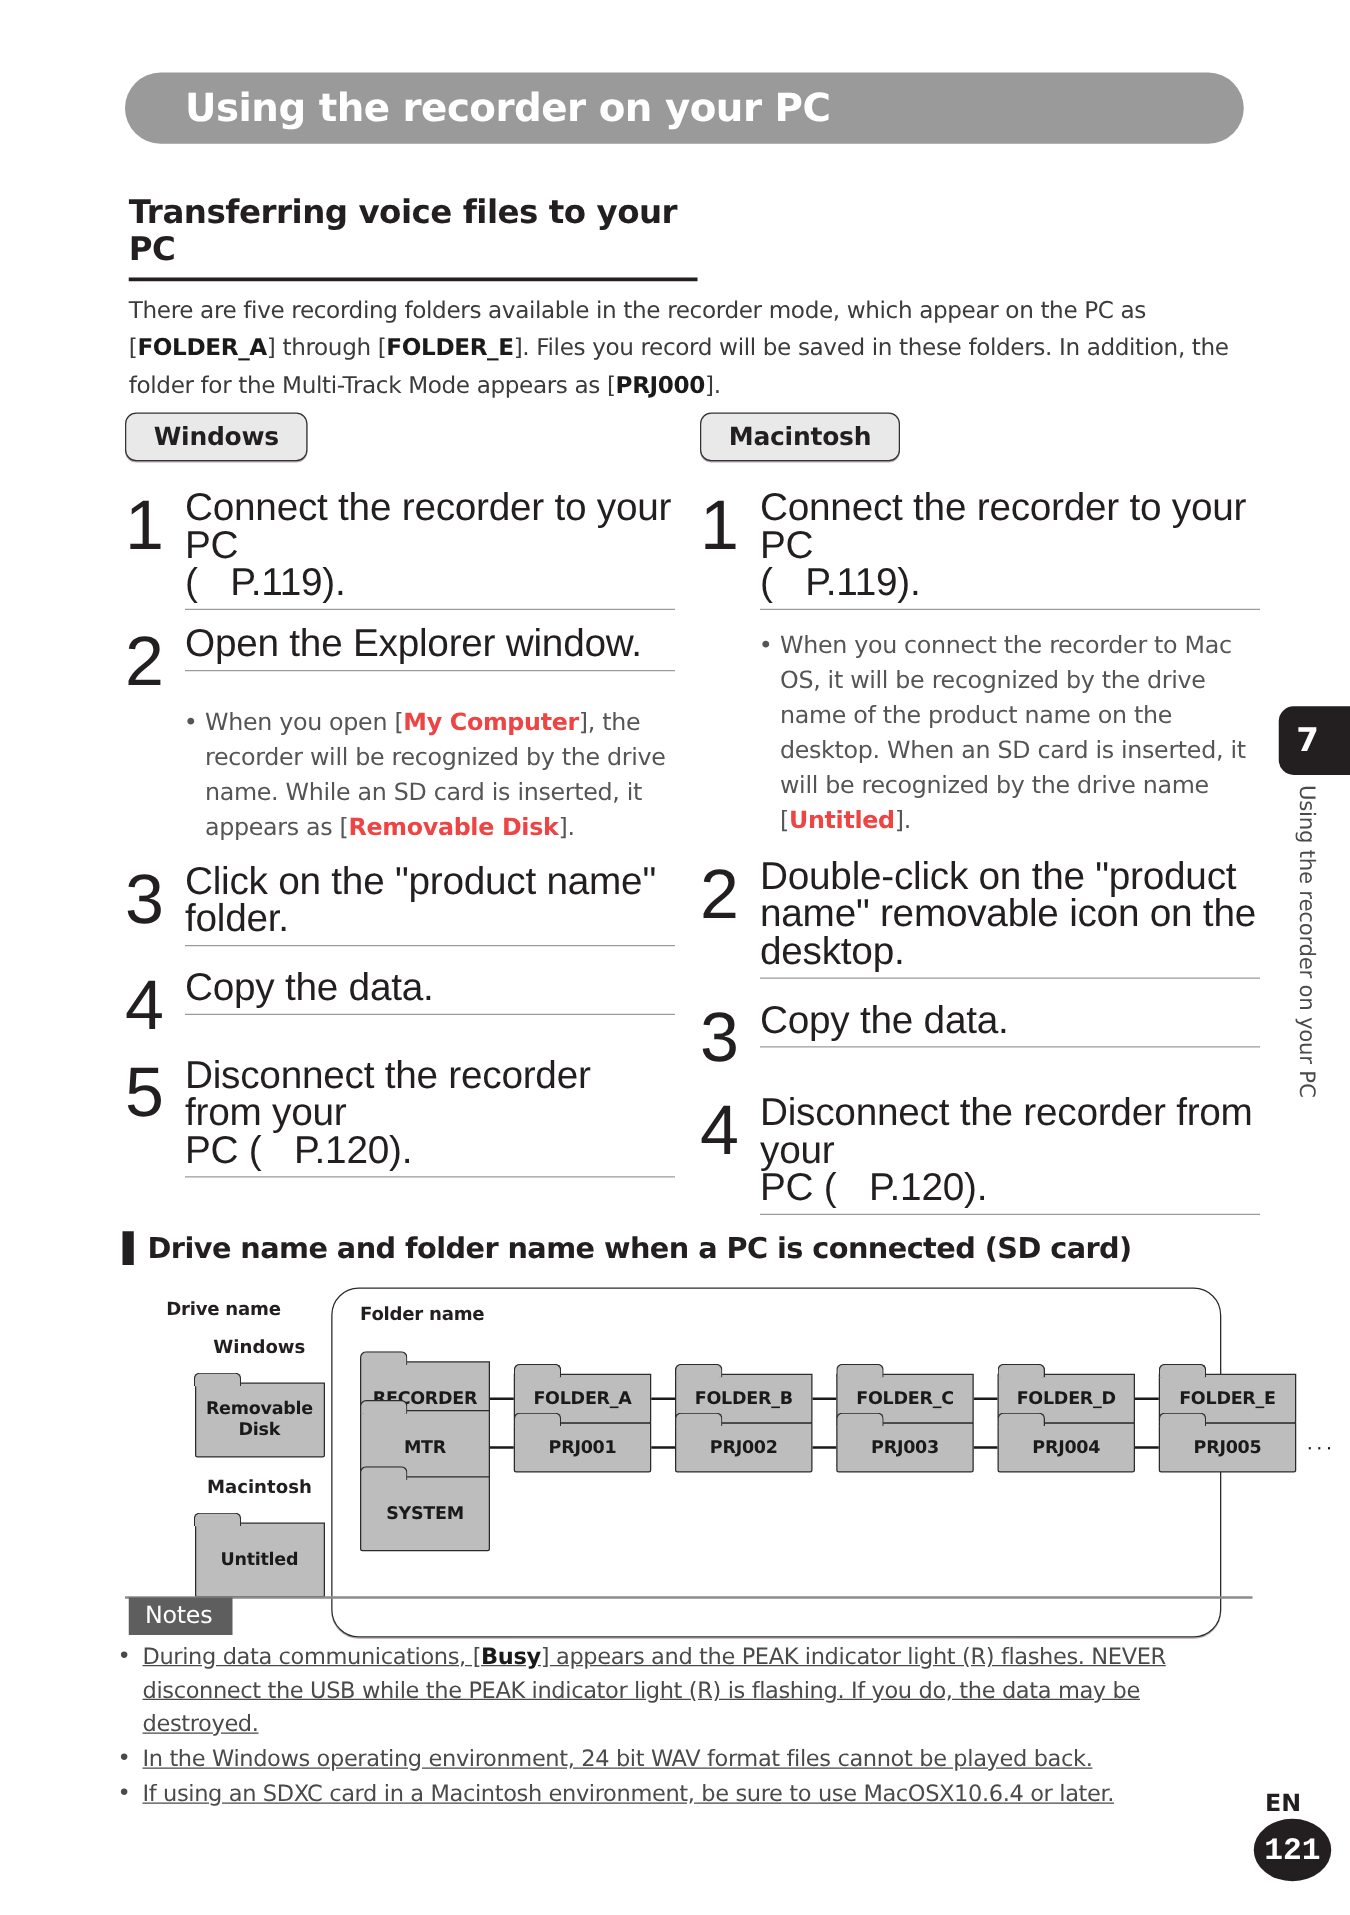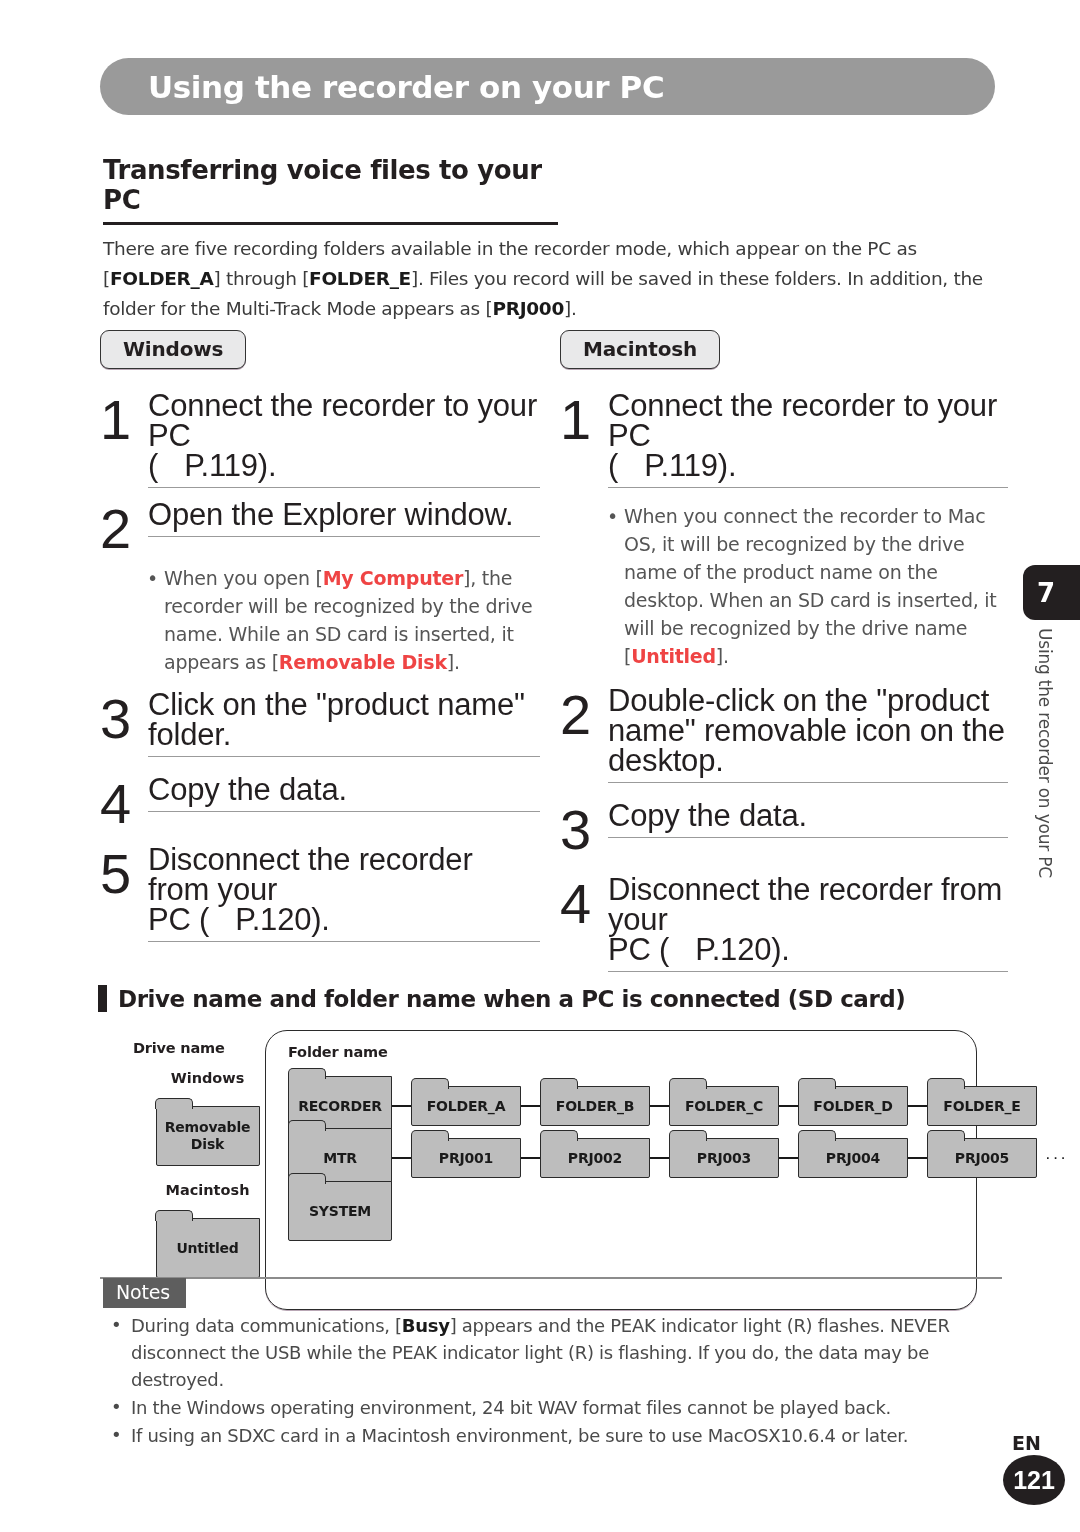--- a/index.html
+++ b/index.html
@@ -317,7 +317,7 @@
   <div class="panel">
     <div class="dg-label panel-label">Folder name</div>
 
-    <div class="row" style="left:22px; top:45px;">
+    <div class="row" style="left:22px; top:58px;">
       <span class="folder f-big">RECORDER</span>
       <span class="connector"></span>
       <span class="folder f-wide">FOLDER_A</span>

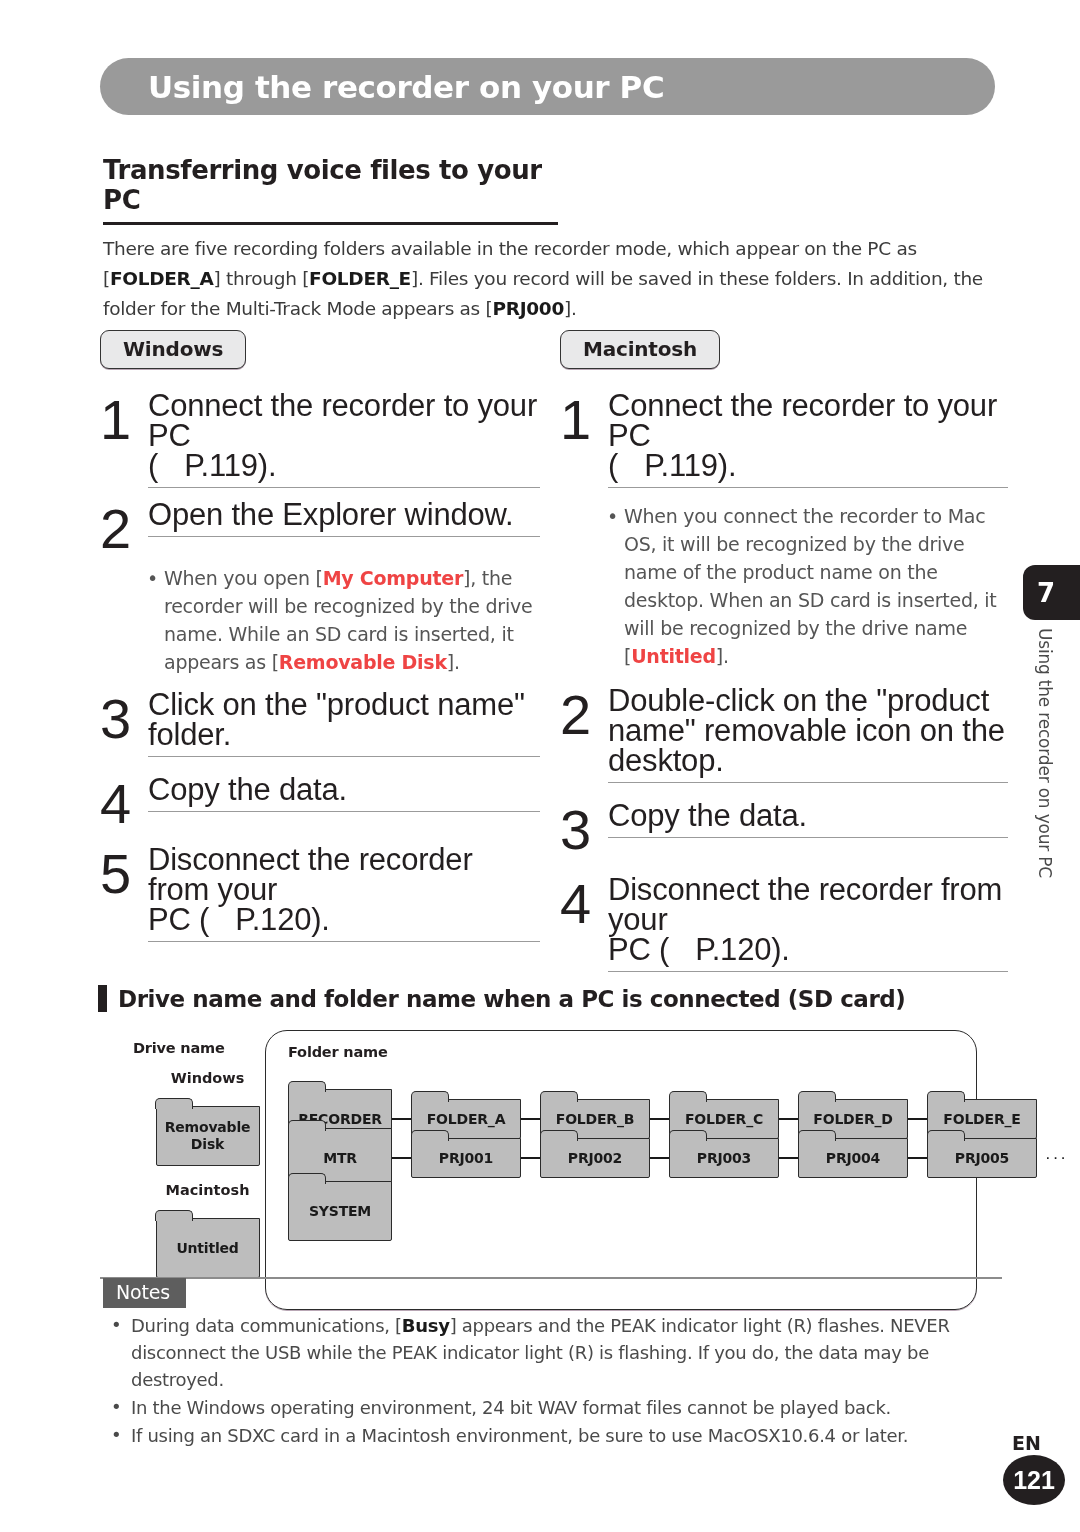--- a/index.html
+++ b/index.html
@@ -151,10 +151,10 @@
     letter-spacing:-0.2px;
   }
   .notes-list{
-    position:absolute; left:103px; top:1312px; width:900px;
+    position:absolute; left:86px; top:1312px; width:900px;
     margin:0; padding:0; list-style:none;
     font-size:18px; line-height:27px; color:#4a4a4a;
-    font-family:"DejaVu Sans", sans-serif; letter-spacing:-0.3px;
+    font-family:"DejaVu Sans", sans-serif; letter-spacing:-0.3px;text-decoration:underline;
   }
   .notes-list li{ position:relative; padding-left:28px; margin-bottom:1px; }
   .notes-list li:before{ content:"•"; position:absolute; left:8px; top:-1px; }

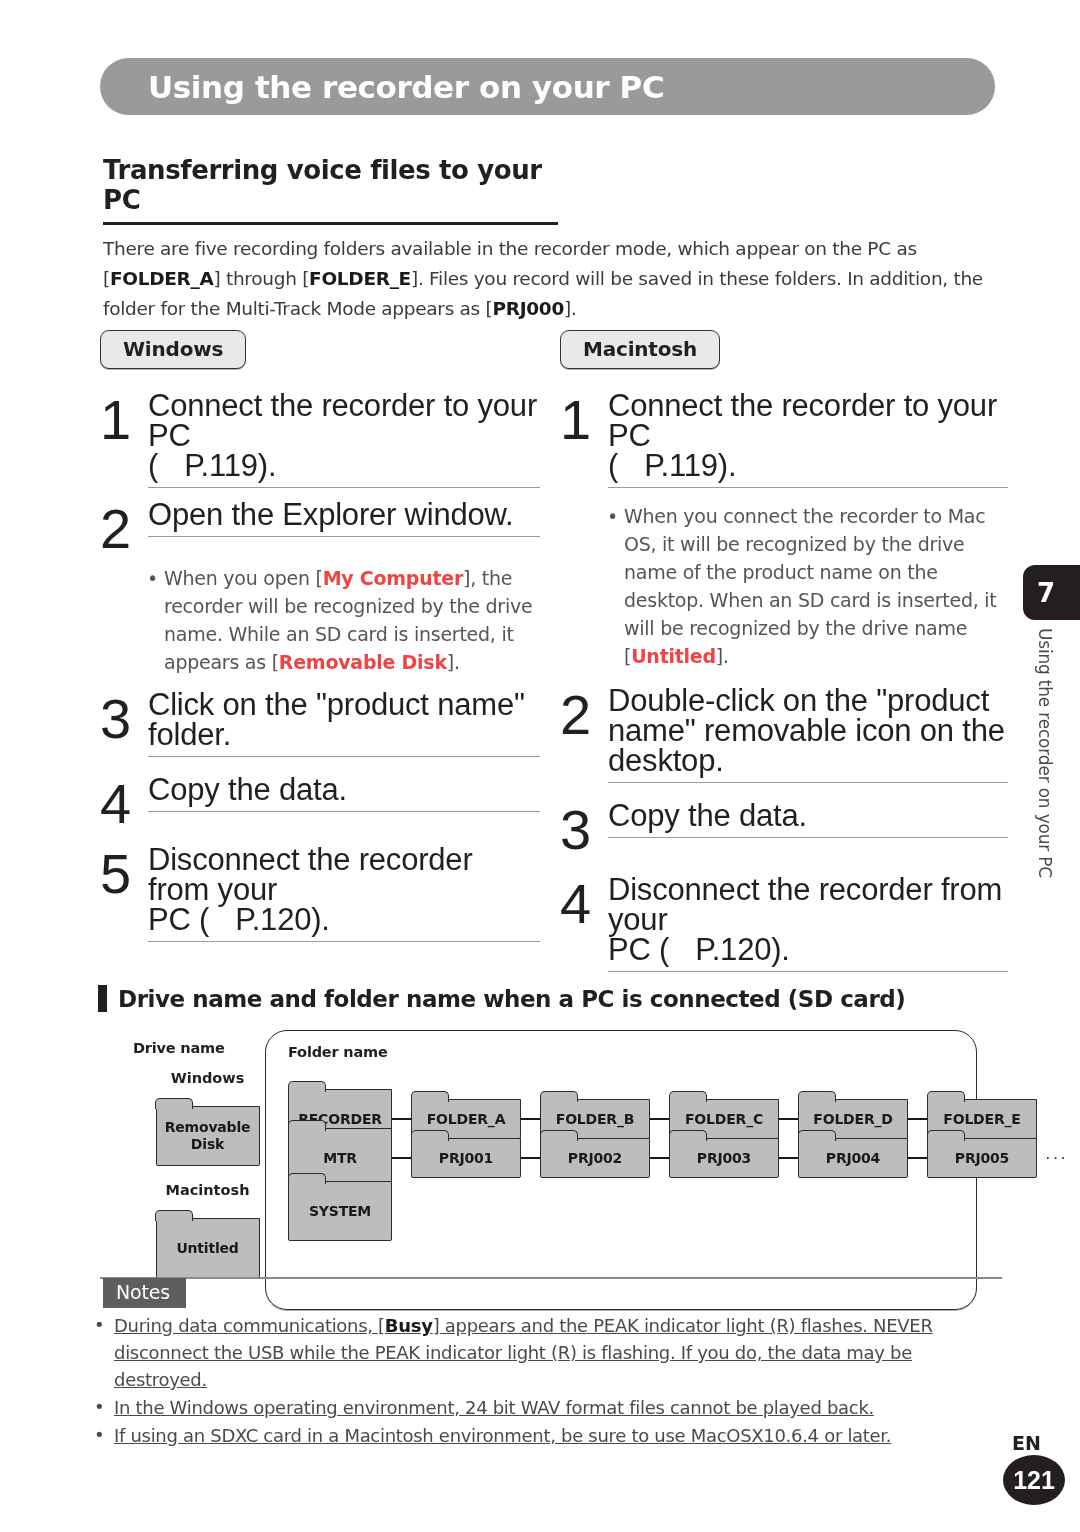--- a/index.html
+++ b/index.html
@@ -171,7 +171,7 @@
     background:#231f20; border-radius:50%;
     color:#fff; font-size:25px; font-weight:bold;
     display:flex; align-items:center; justify-content:center;
-    font-family:Liberation Sans, sans-serif;
+    font-family:Liberation Mono, monospace;
   }
 </style>
 </head>

